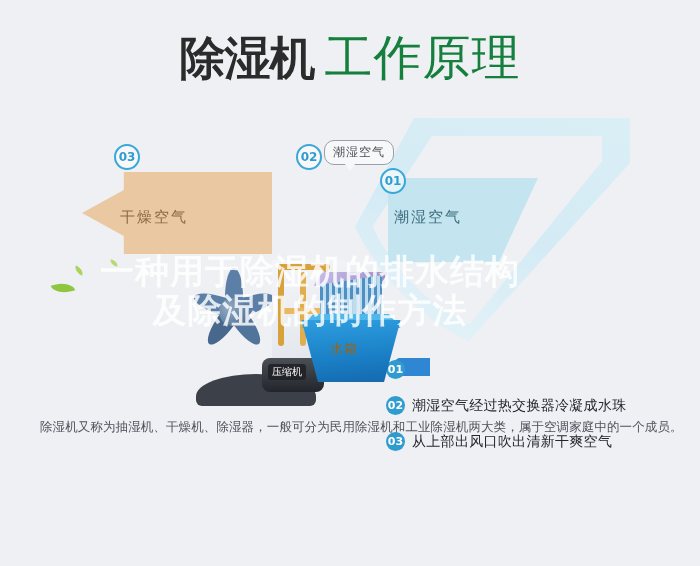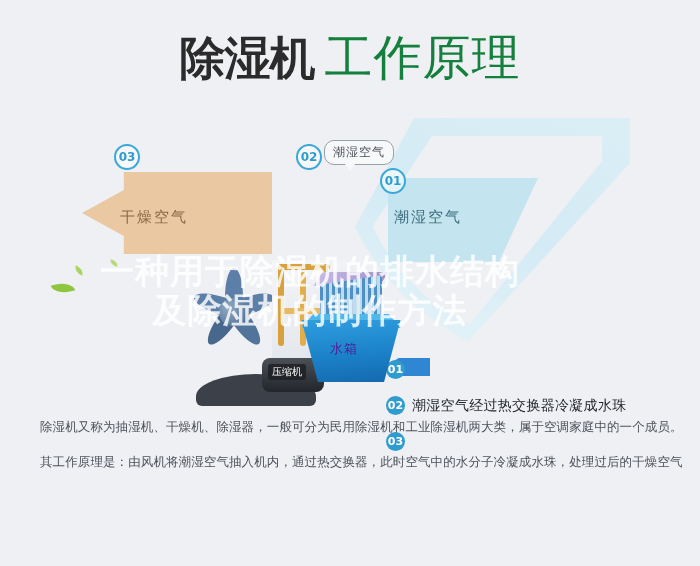--- a/index.html
+++ b/index.html
@@ -232,7 +232,7 @@
     position: absolute;
     left: 330px; top: 340px;
     font-size: 13px;
-    color: #4c1d95;
+    color: #a16207;
     letter-spacing: 1px;
     font-family: "DejaVu Sans", sans-serif;
   }

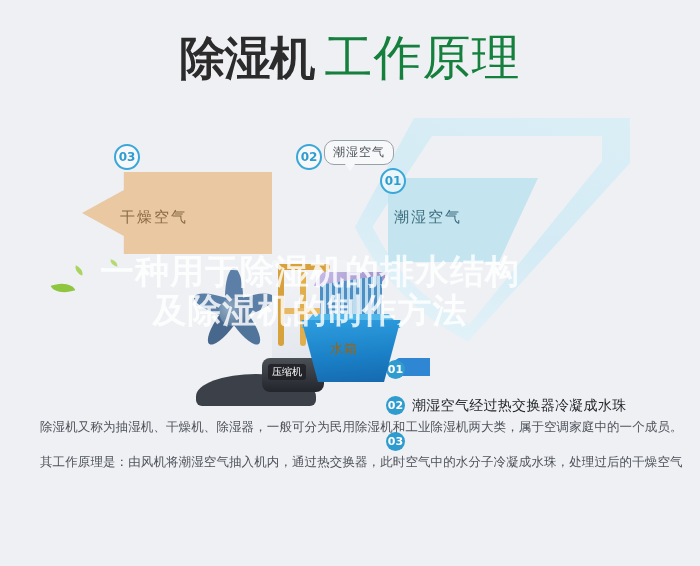--- a/index.html
+++ b/index.html
@@ -432,6 +432,7 @@
     </div>
     <div class="step">
       <span class="step-num">03</span>
+      <span class="step-text">从上部出风口吹出清新干爽空气</span>
     </div>
   </div>
 </div>

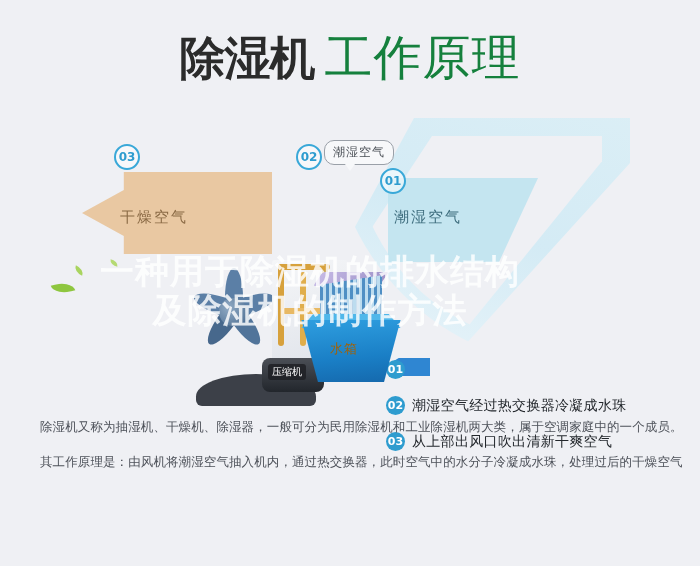--- a/index.html
+++ b/index.html
@@ -448,7 +448,6 @@
 
 <div class="body-copy">
   <div class="para">除湿机又称为抽湿机、干燥机、除湿器，一般可分为民用除湿机和工业除湿机两大类，属于空调家庭中的一个成员。</div>
-  <div class="para gap">其工作原理是：由风机将潮湿空气抽入机内，通过热交换器，此时空气中的水分子冷凝成水珠，处理过后的干燥空气</div>
 </div>
 
 </body></html>

